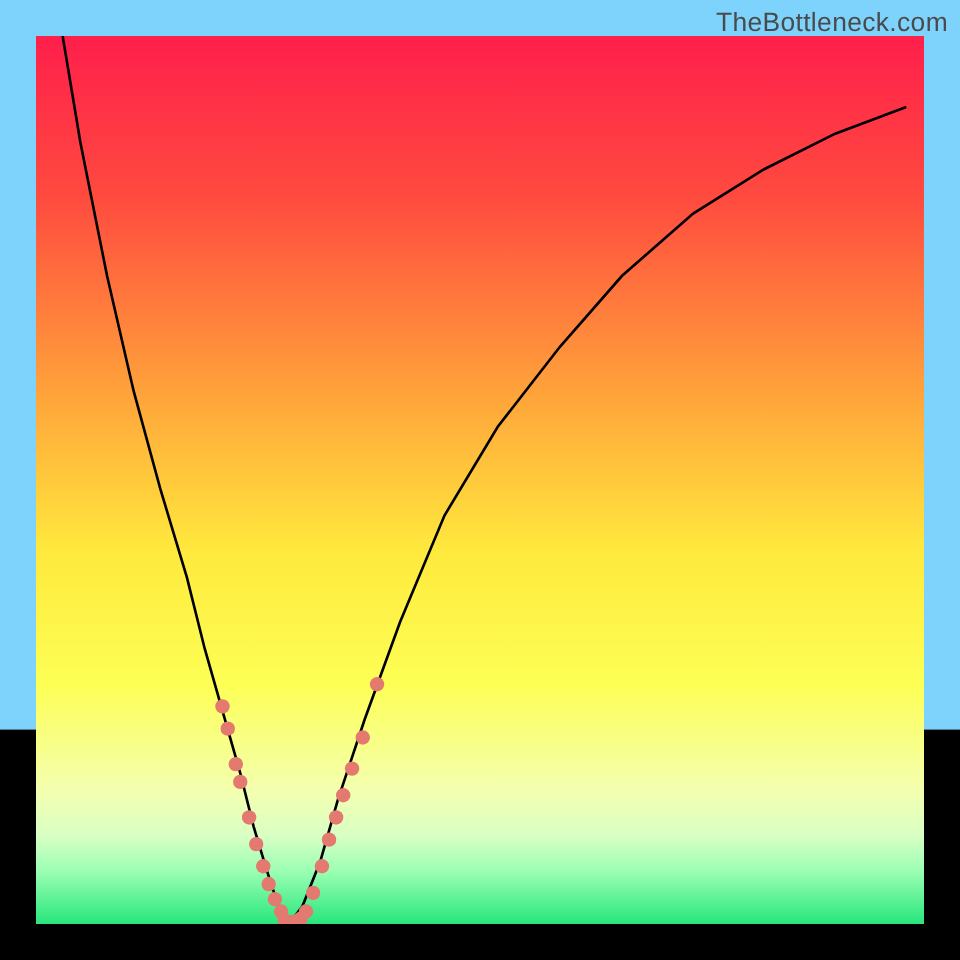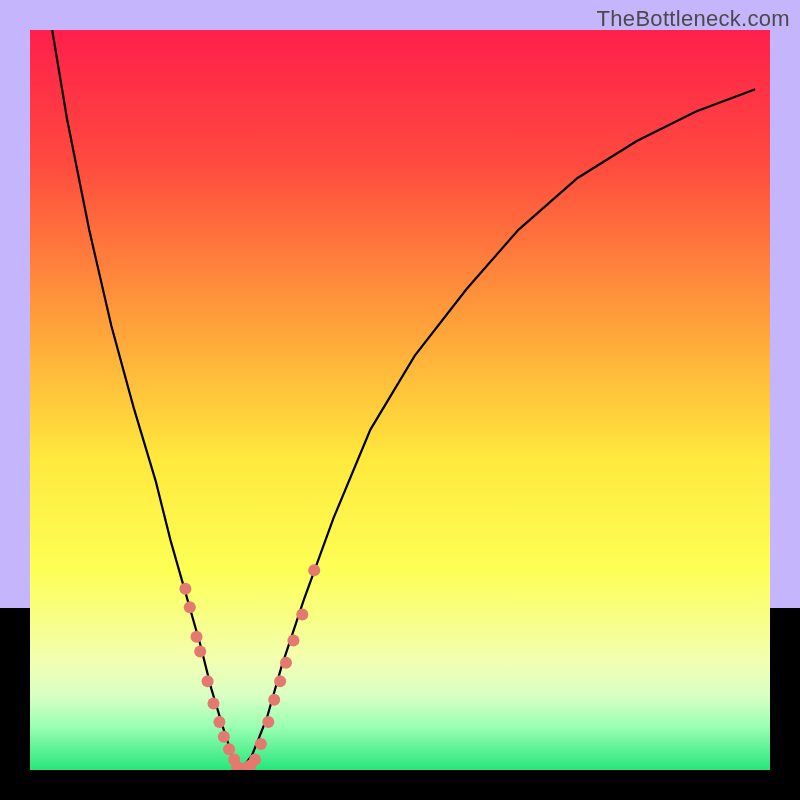--- a/index.html
+++ b/index.html
@@ -15,7 +15,7 @@
     position: relative;
     width: 800px;
     height: 608px;
-    background: #c4b5fd;
+    background: #7dd3fc;
   }
   .plot {
     position: absolute;

